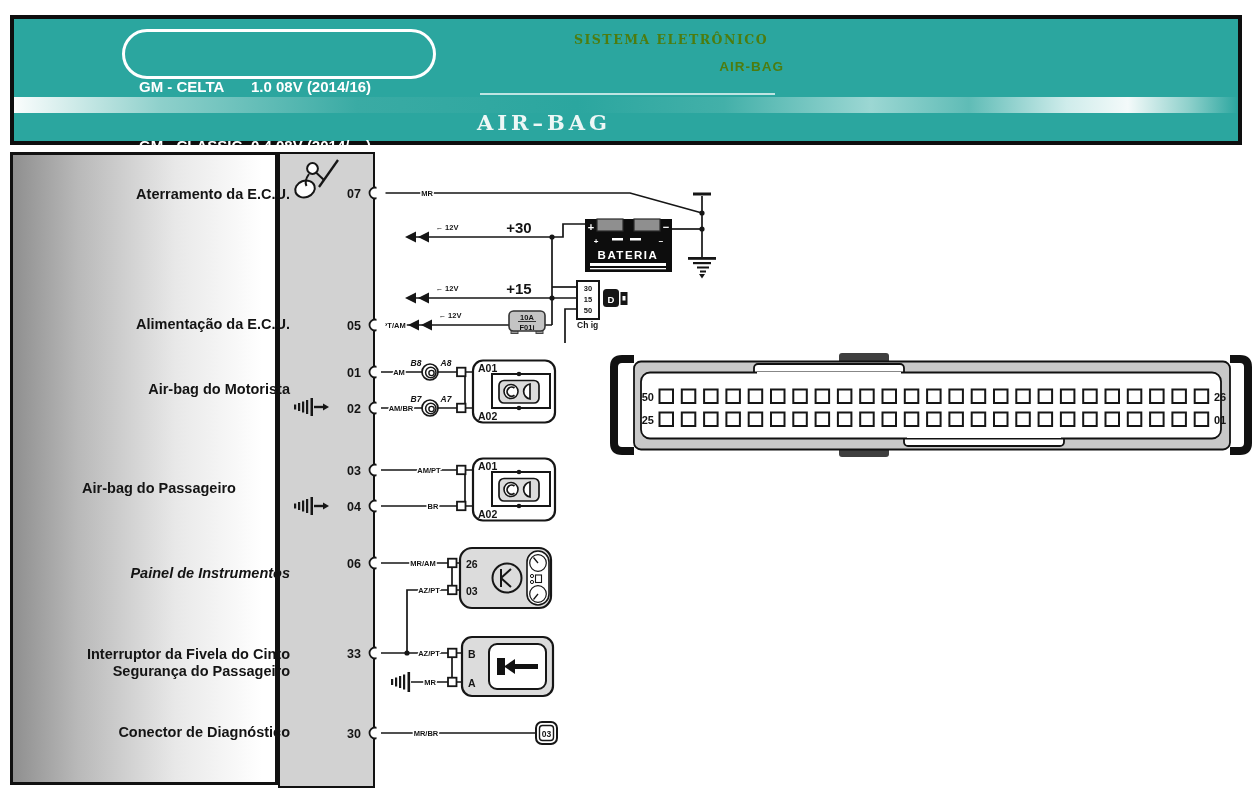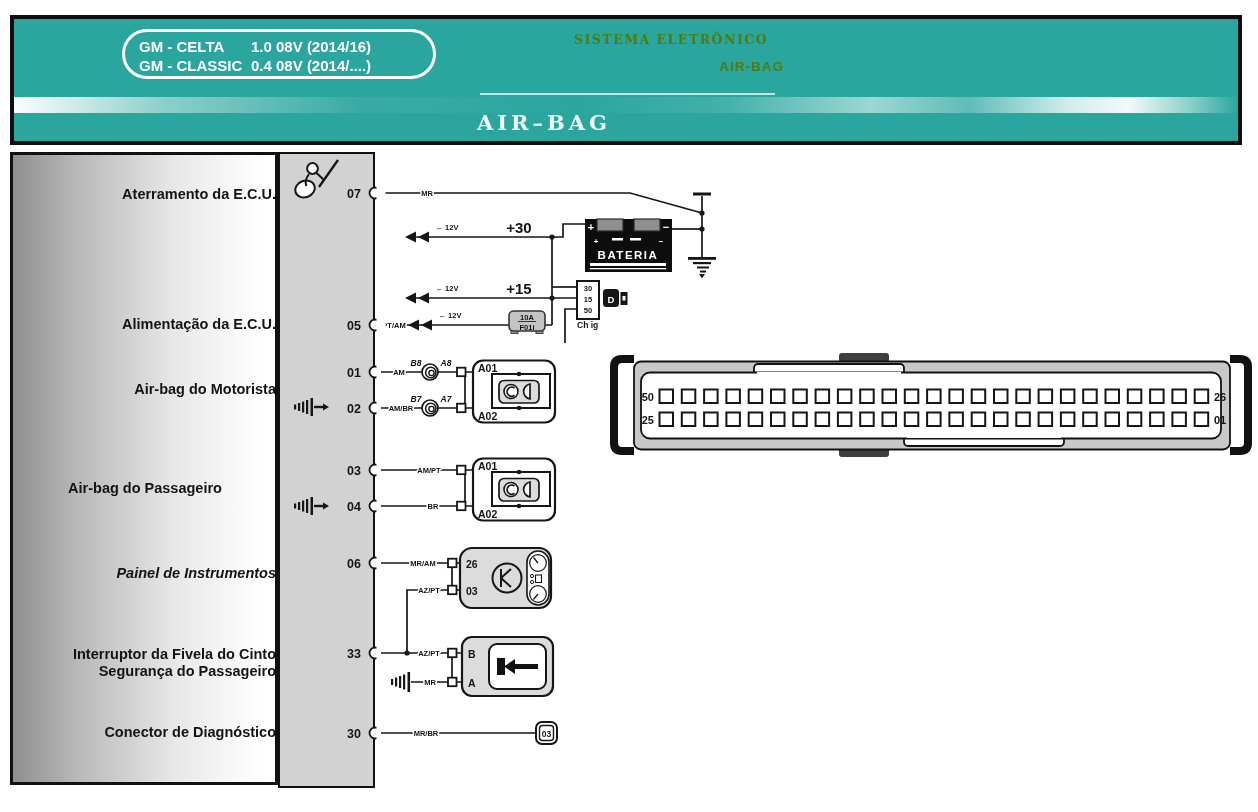--- a/index.html
+++ b/index.html
@@ -11,7 +11,7 @@
   .header-bg{left:10px;top:15px;width:1232px;height:130px;background:#2BA69F;border:4px solid #0e0e0e;}
   .badge{left:122px;top:29px;width:314px;height:50px;border:3px solid #fff;border-radius:26px;
          padding:5px 14px;color:#fff;font-weight:bold;font-size:15px;line-height:19px;}
-  .badge-row{display:flex;white-space:nowrap;}
+  .badge-row{display:flex;white-space:nowrap;margin-top:40px;}
   .badge-name{width:112px;}
   .sys{left:558px;top:32px;width:226px;text-align:center;color:#4d7c0f;}
   .sys-label{font-family:"DejaVu Serif",serif;font-weight:bold;font-size:12.5px;letter-spacing:1.5px;}

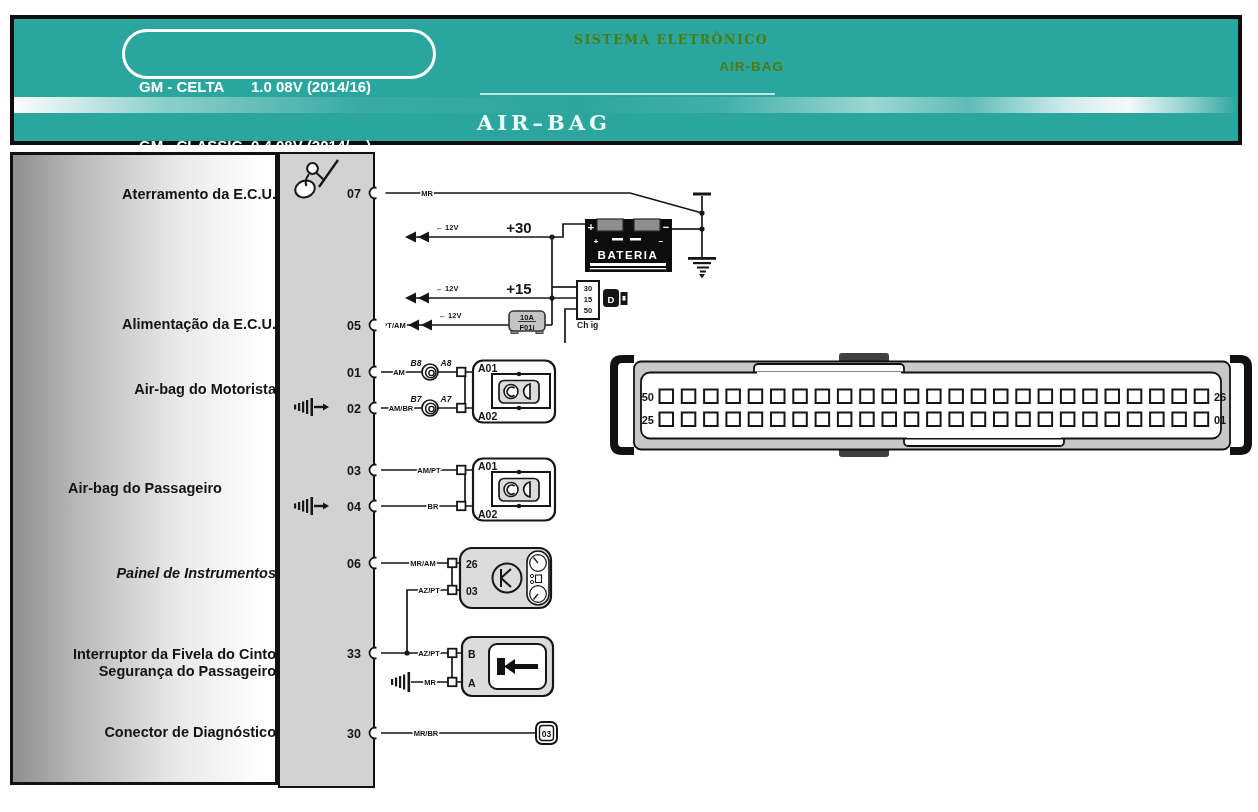--- a/index.html
+++ b/index.html
@@ -27,7 +27,7 @@
   .left-panel{left:10px;top:152px;width:268px;height:633px;border:3px solid #111;
      background:linear-gradient(90deg,#8f8f8f 0%,#b9b9b9 25%,#e8e8e8 62%,#ffffff 95%);}
   .ecu-col{left:278px;top:152px;width:97px;height:636px;background:#d2d2d2;border:2.5px solid #111;}
-  .lbl{position:absolute;left:14px;width:262px;text-align:right;font-weight:bold;font-size:14.5px;
+  .lbl{position:absolute;left:28px;width:262px;text-align:right;font-weight:bold;font-size:14.5px;
        color:#141414;line-height:17px;}
 
   

